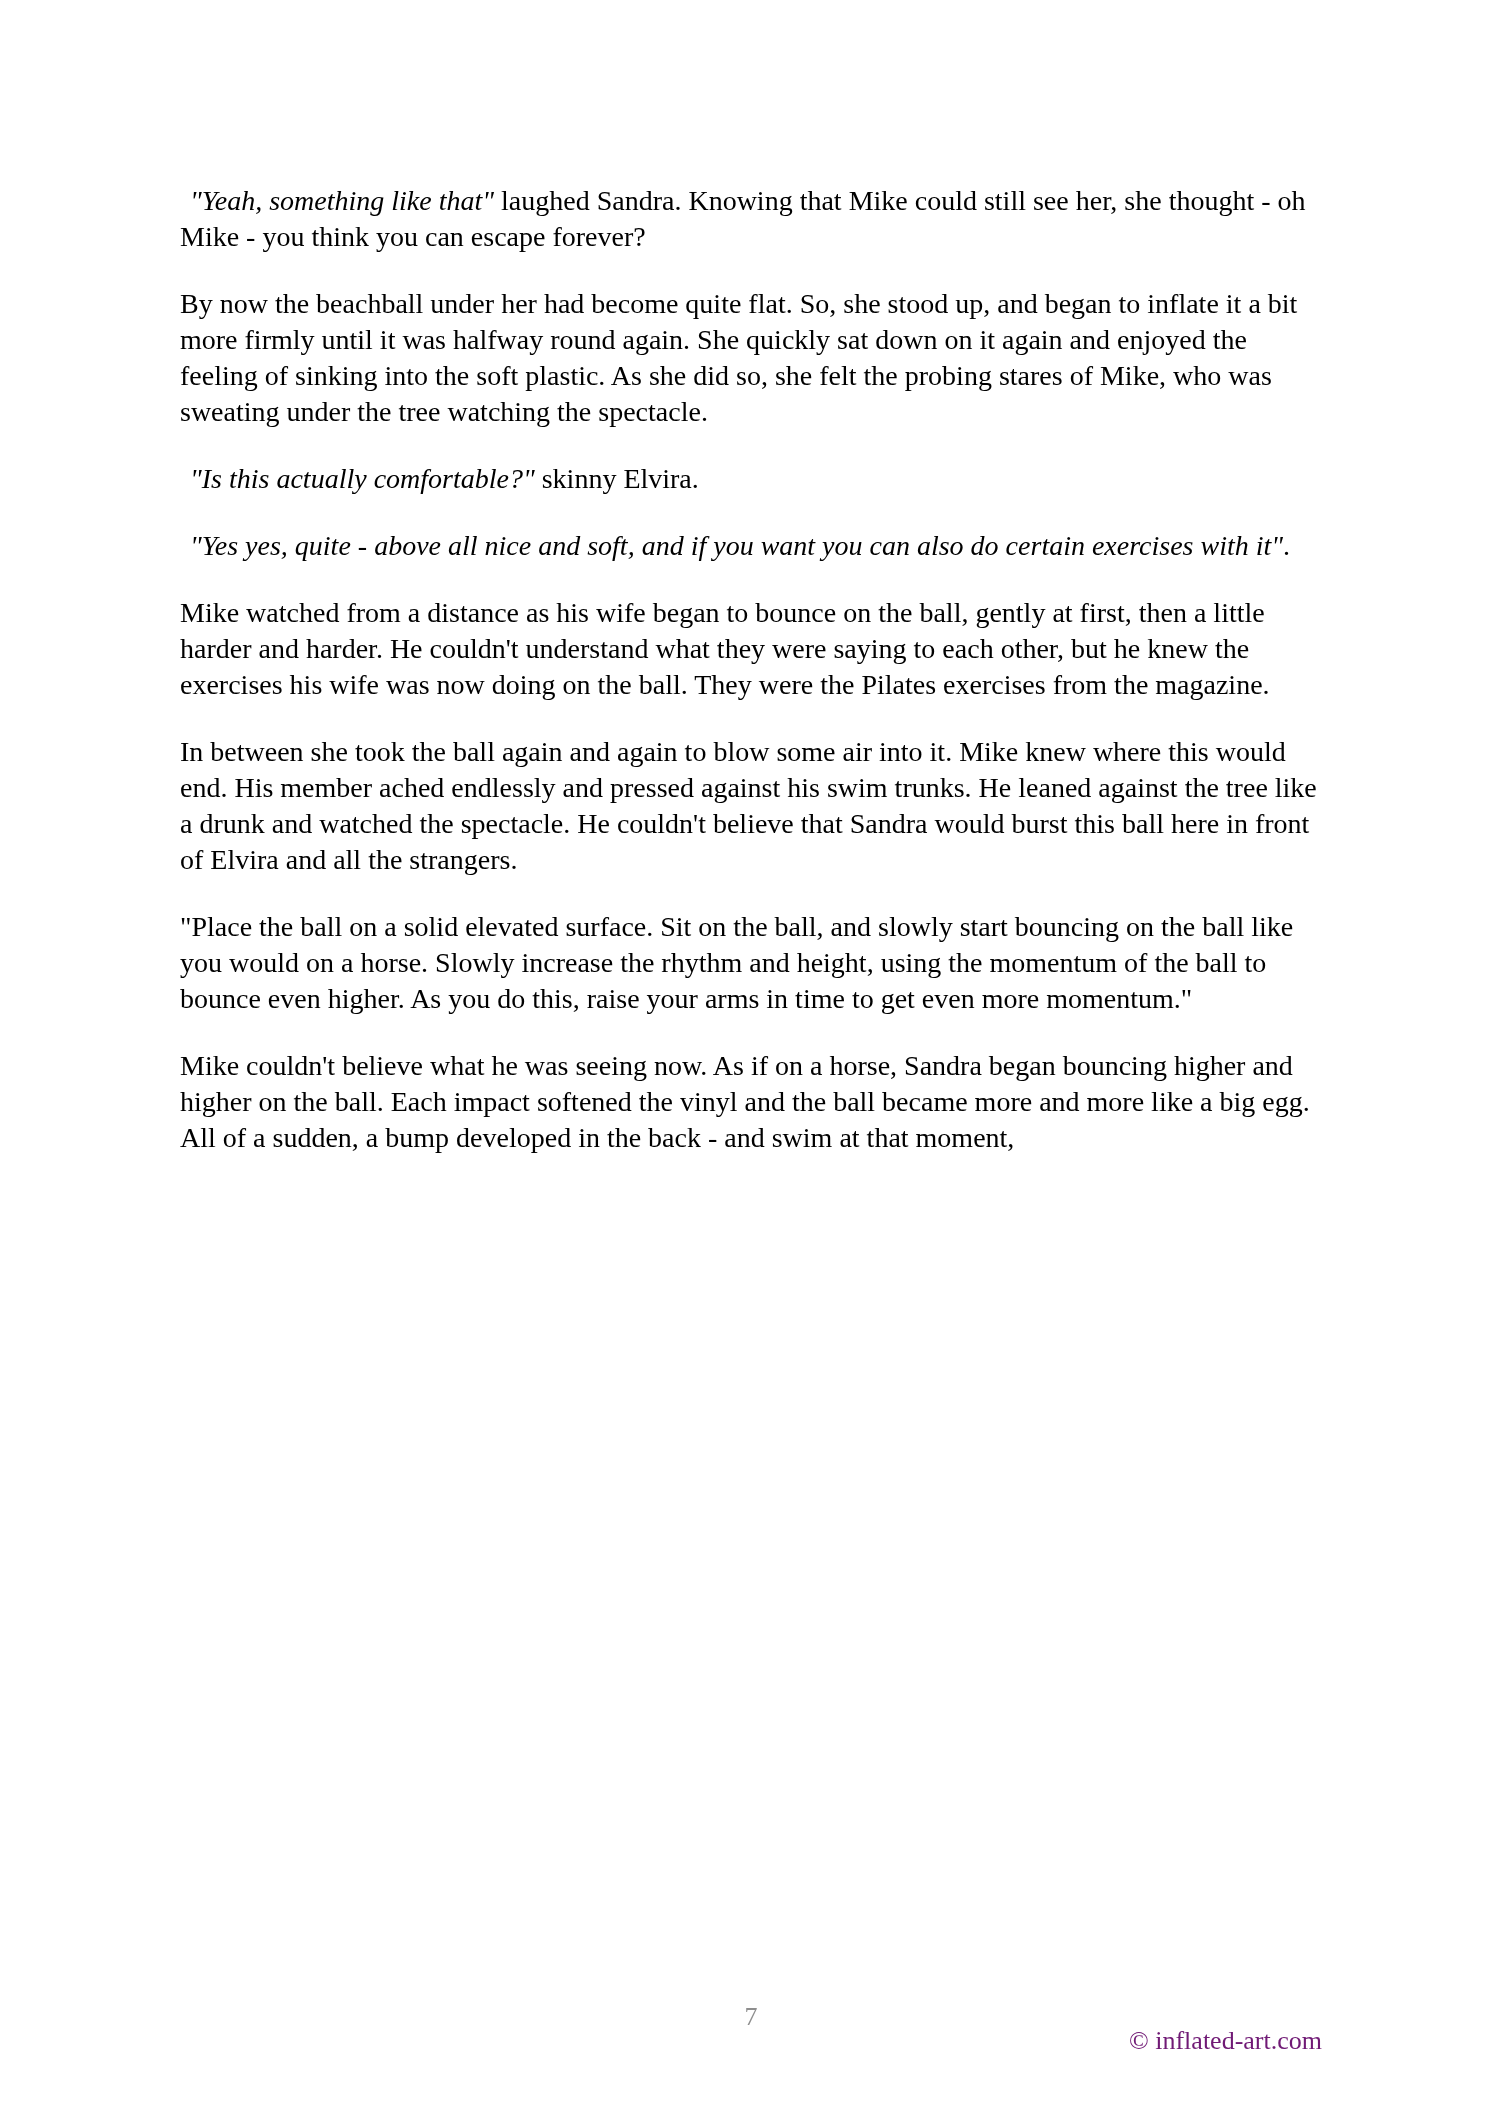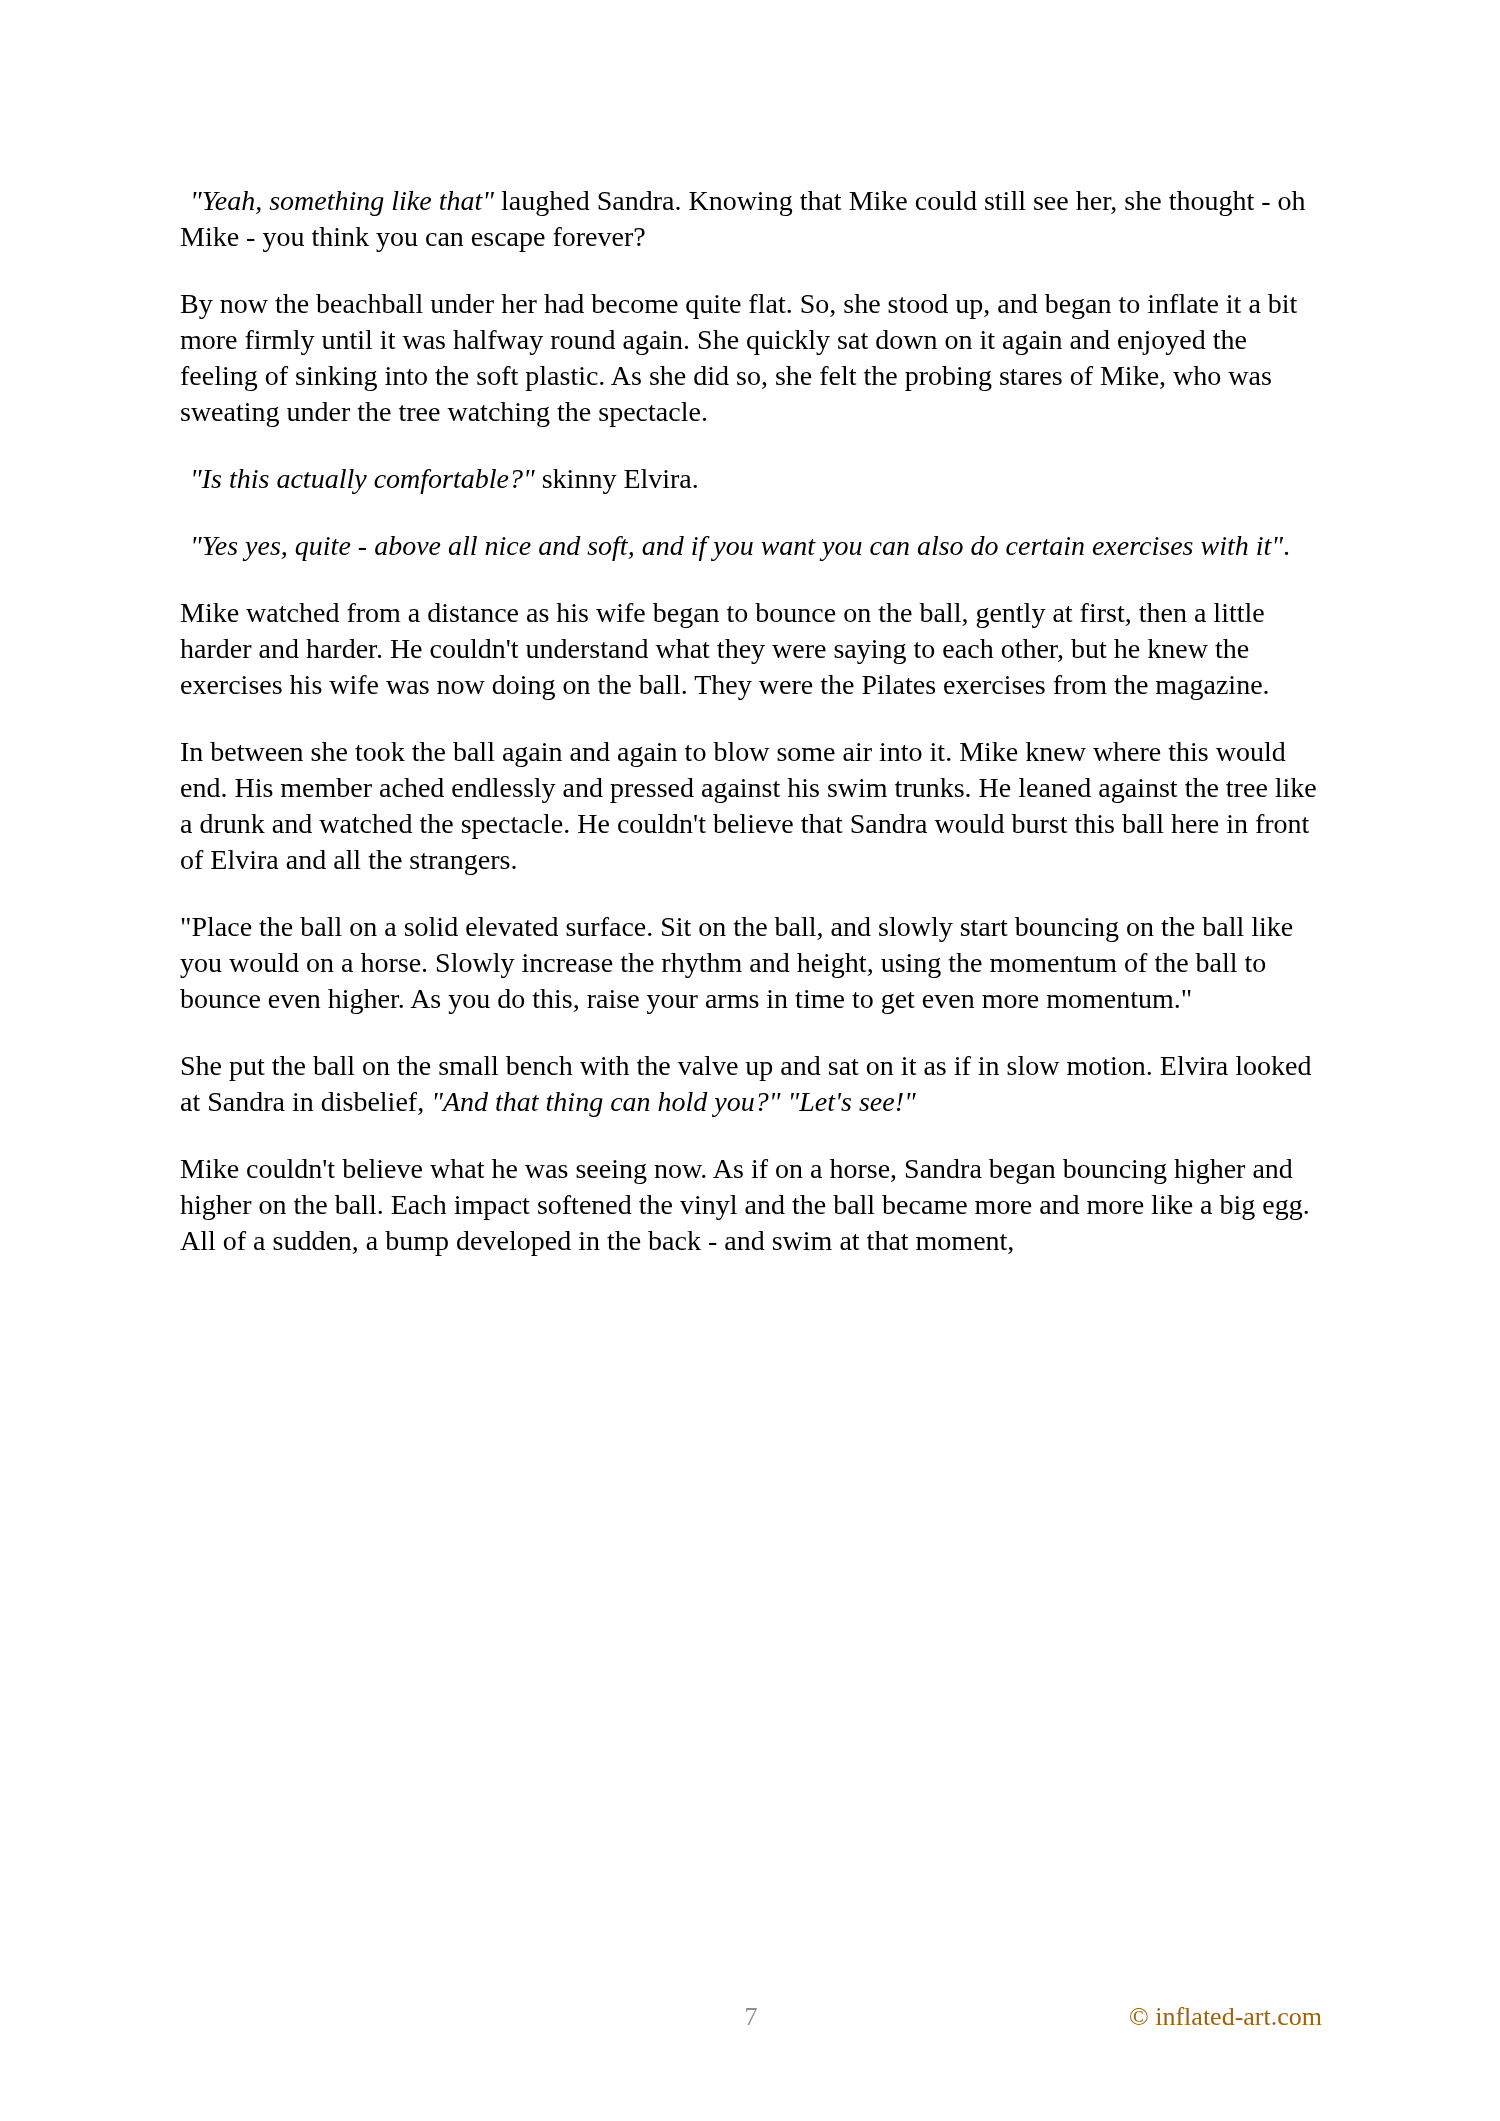--- a/index.html
+++ b/index.html
@@ -80,7 +80,6 @@
       <p class="para"><span>Mike watched from a distance as his wife began to bounce on the ball, gently at first, then a little harder and harder. He couldn't understand what they were saying to each other, but he knew the exercises his wife was now doing on the ball. They were the Pilates exercises from the magazine.</span></p>
       <p class="para"><span>In between she took the ball again and again to blow some air into it. Mike knew where this would end. His member ached endlessly and pressed against his swim trunks. He leaned against the tree like a drunk and watched the spectacle. He couldn't believe that Sandra would burst this ball here in front of Elvira and all the strangers.</span></p>
       <p class="para"><span>"Place the ball on a solid elevated surface. Sit on the ball, and slowly start bouncing on the ball like you would on a horse. Slowly increase the rhythm and height, using the momentum of the ball to bounce even higher. As you do this, raise your arms in time to get even more momentum."</span></p>
-      <p class="para"><span>She put the ball on the small bench with the valve up and sat on it as if in slow motion. Elvira looked at Sandra in disbelief, </span><span class="italic">"And that thing can hold you?" "Let's see!"</span></p>
       <p class="para"><span>Mike couldn't believe what he was seeing now. As if on a horse, Sandra began bouncing higher and higher on the ball. Each impact softened the vinyl and the ball became more and more like a big egg. All of a sudden, a bump developed in the back - and swim at that moment,</span></p>
     </div>
 

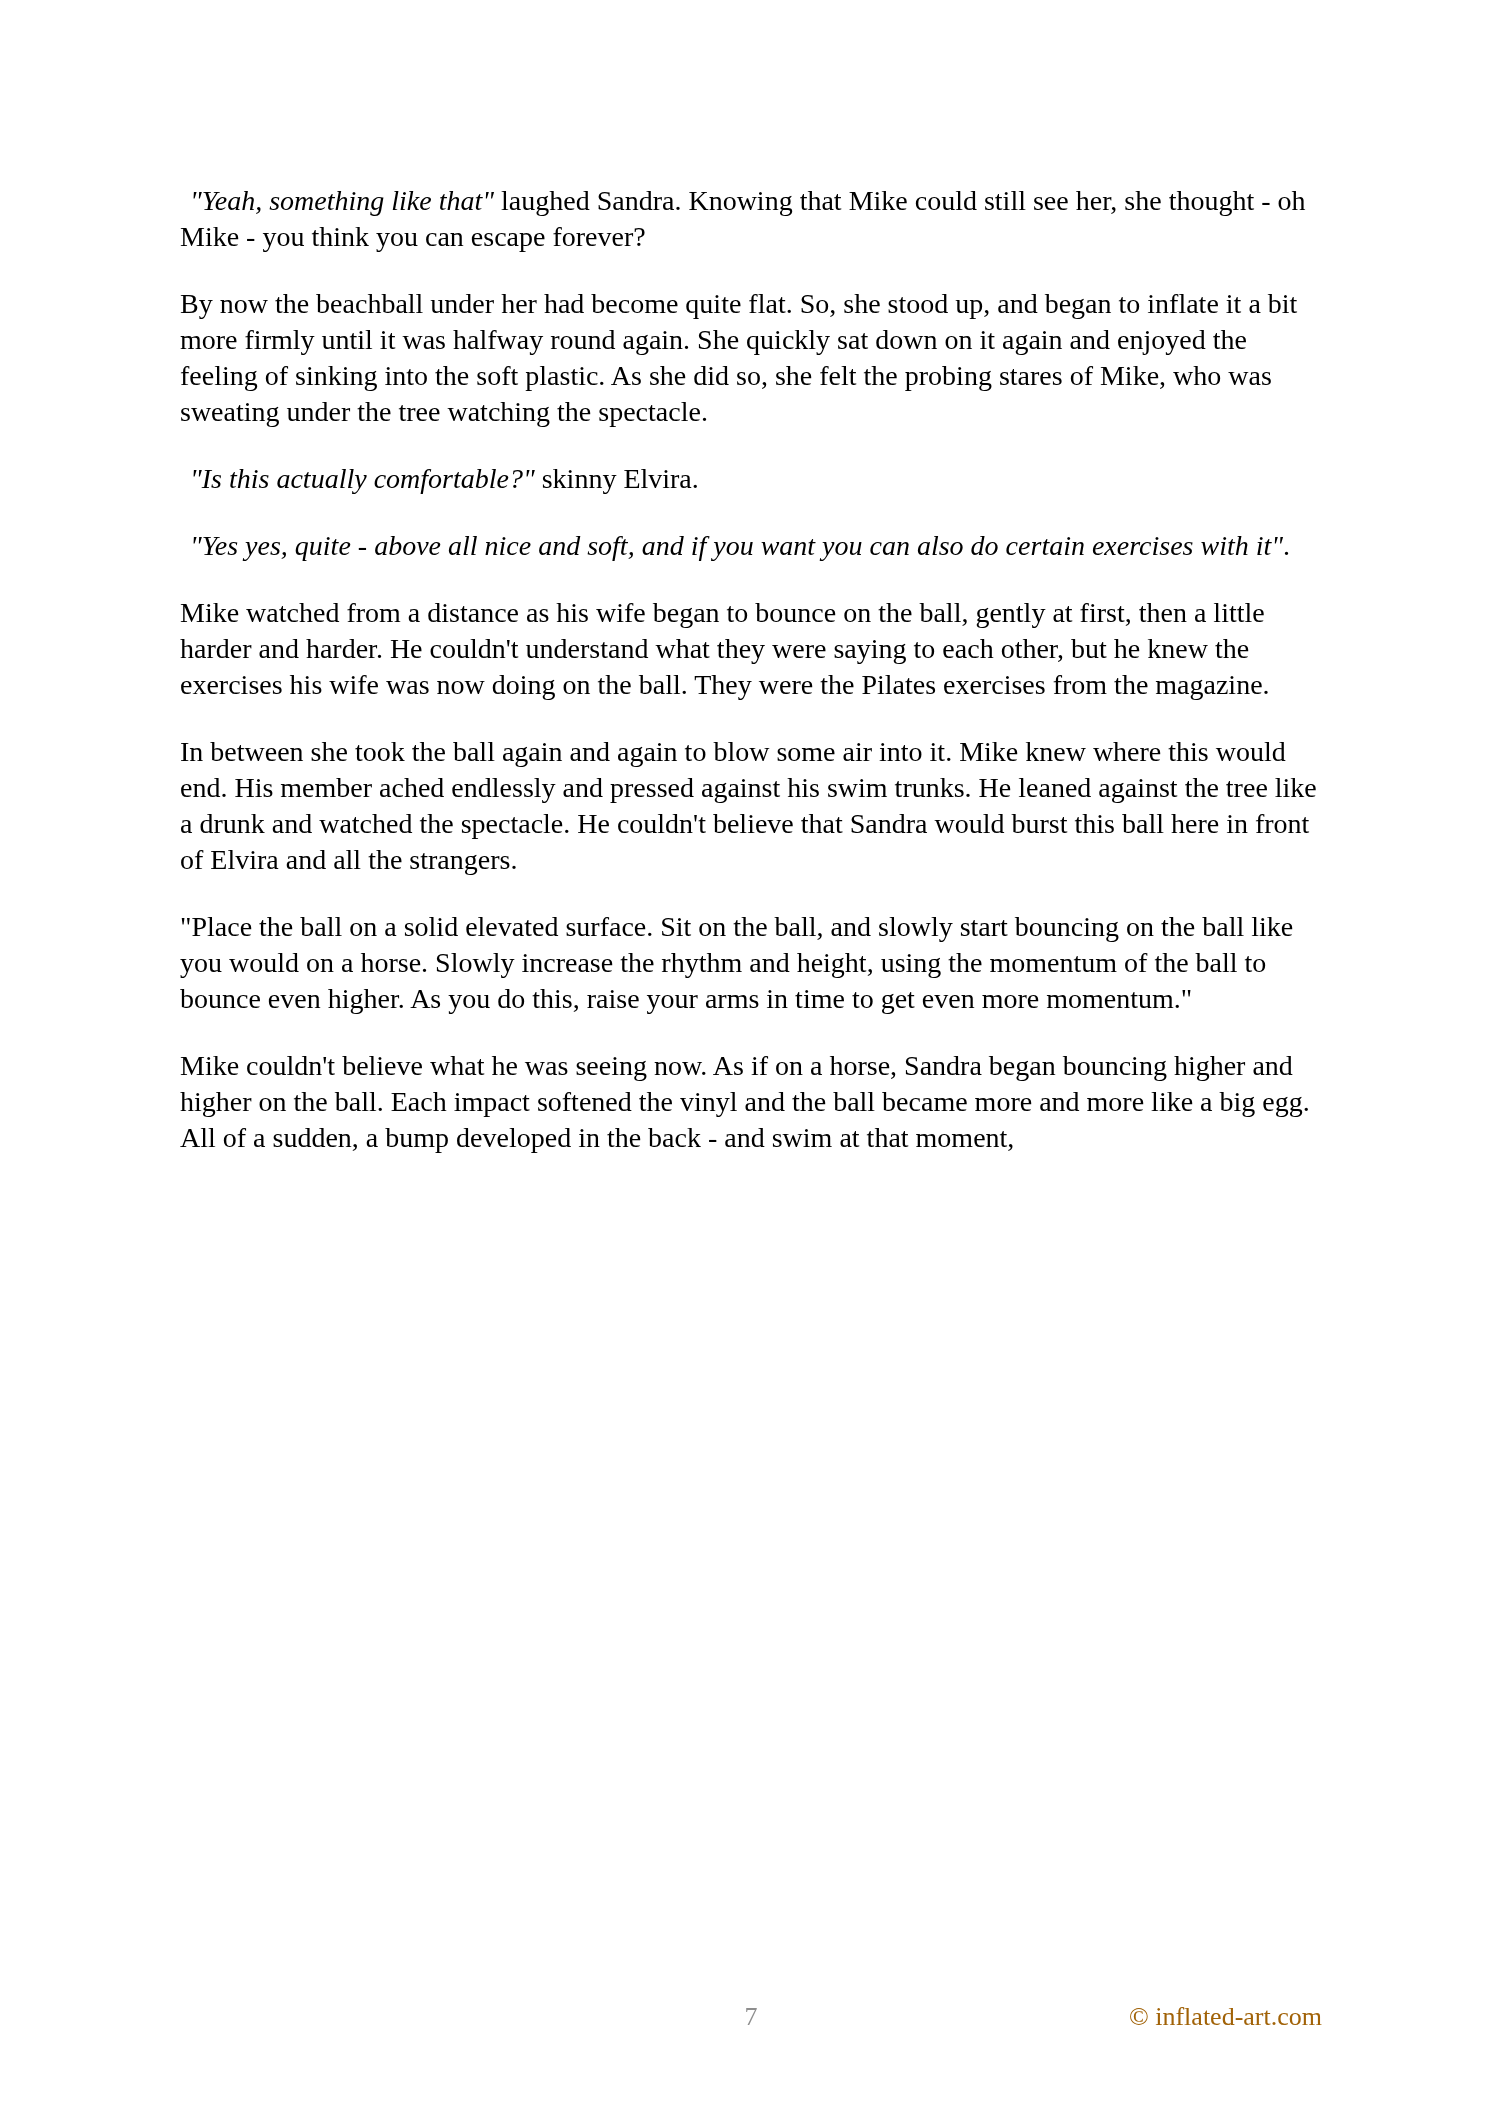--- a/index.html
+++ b/index.html
@@ -63,7 +63,8 @@
     position: absolute;
     right: 0;
     text-align: right;
-    color: #a16207;
+    color: #701a75;
+    margin-top: 24px;
   }
 </style>
 </head>

